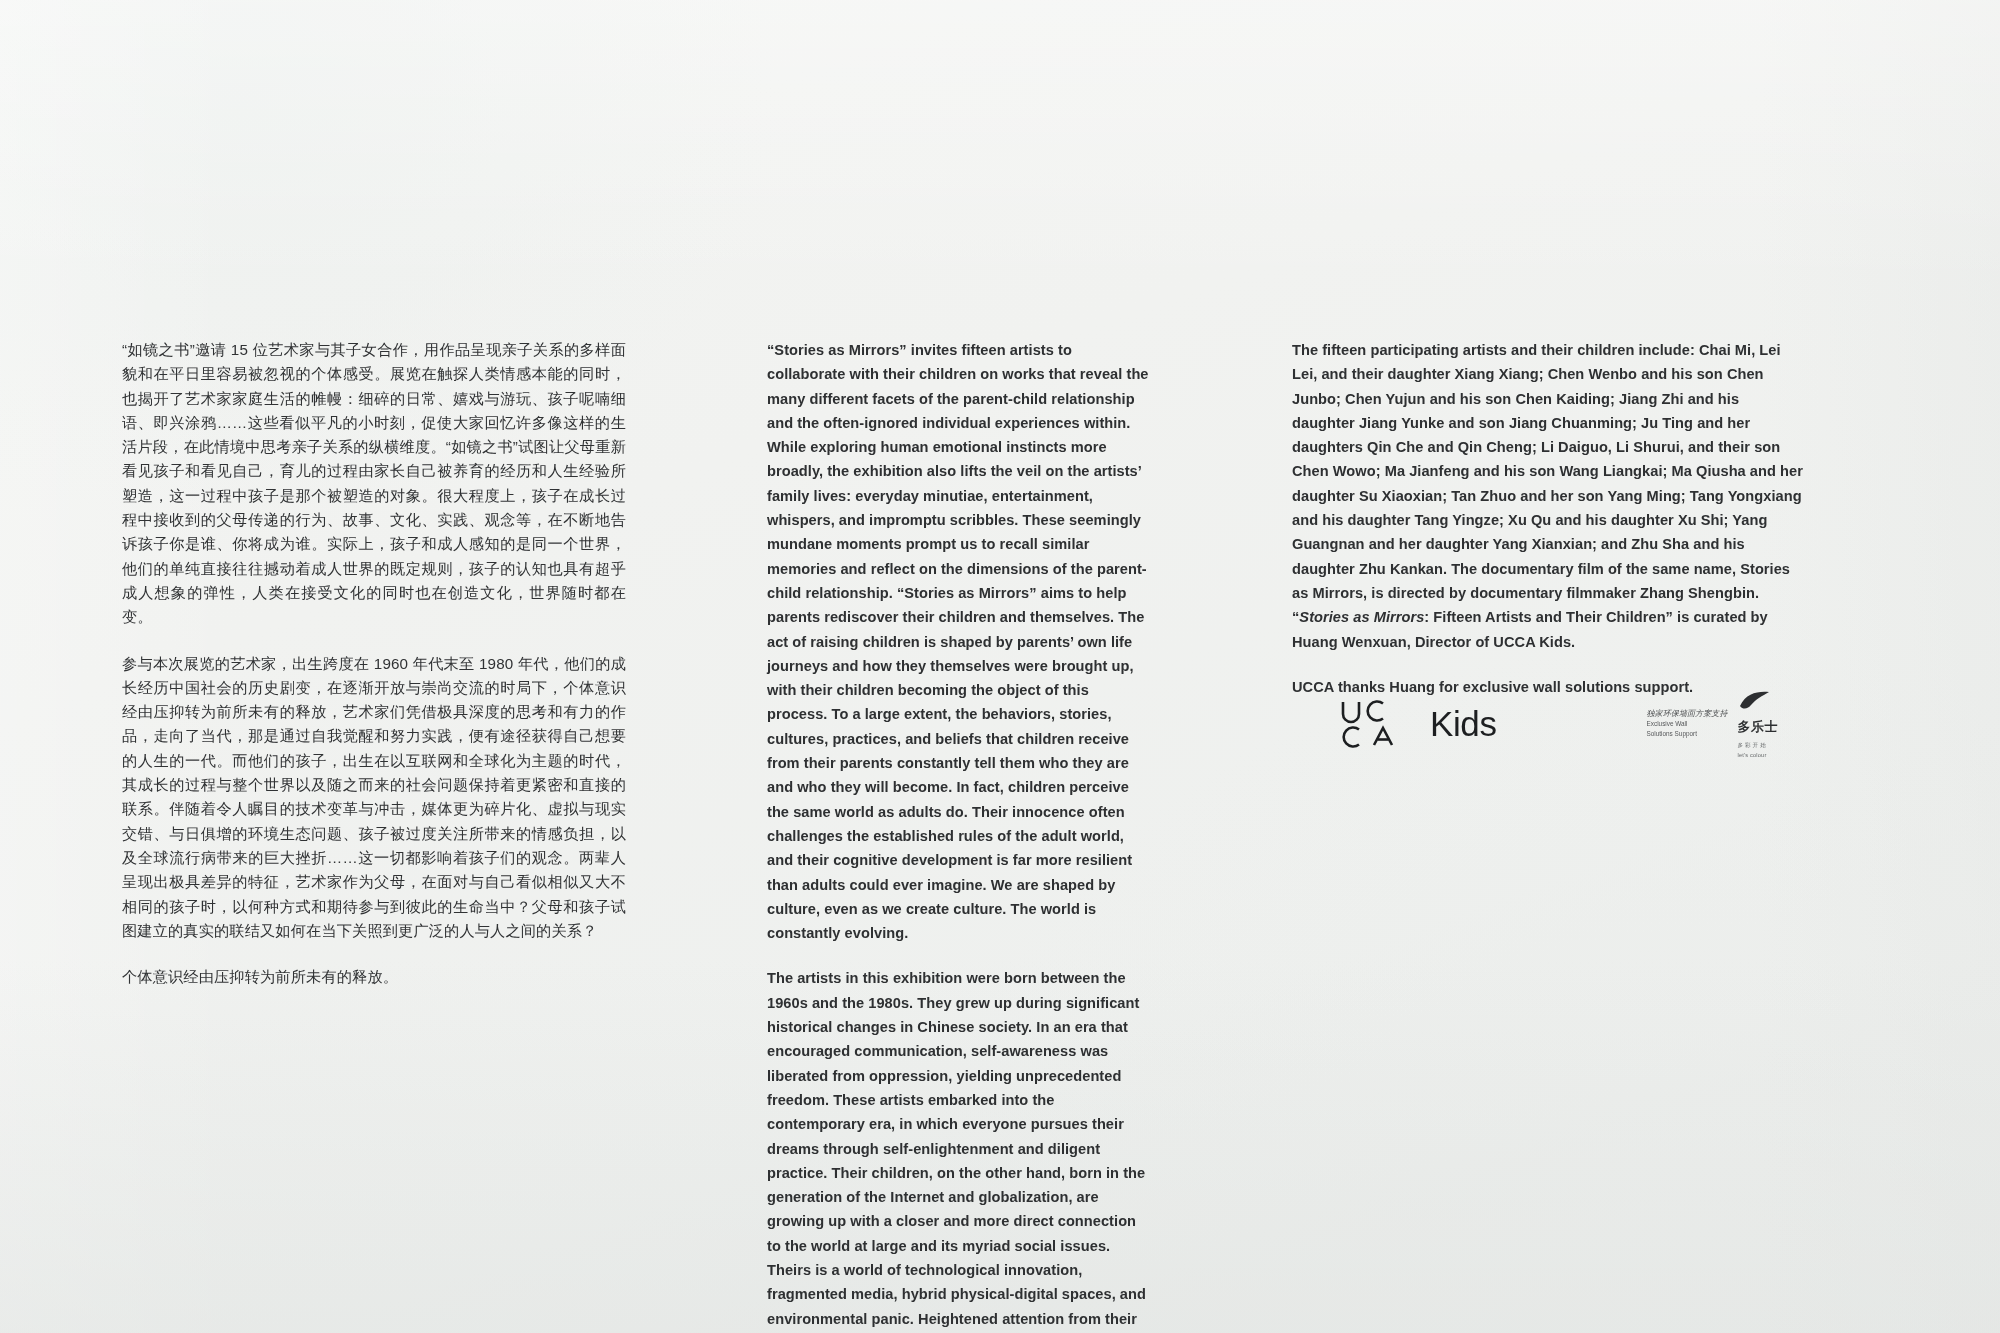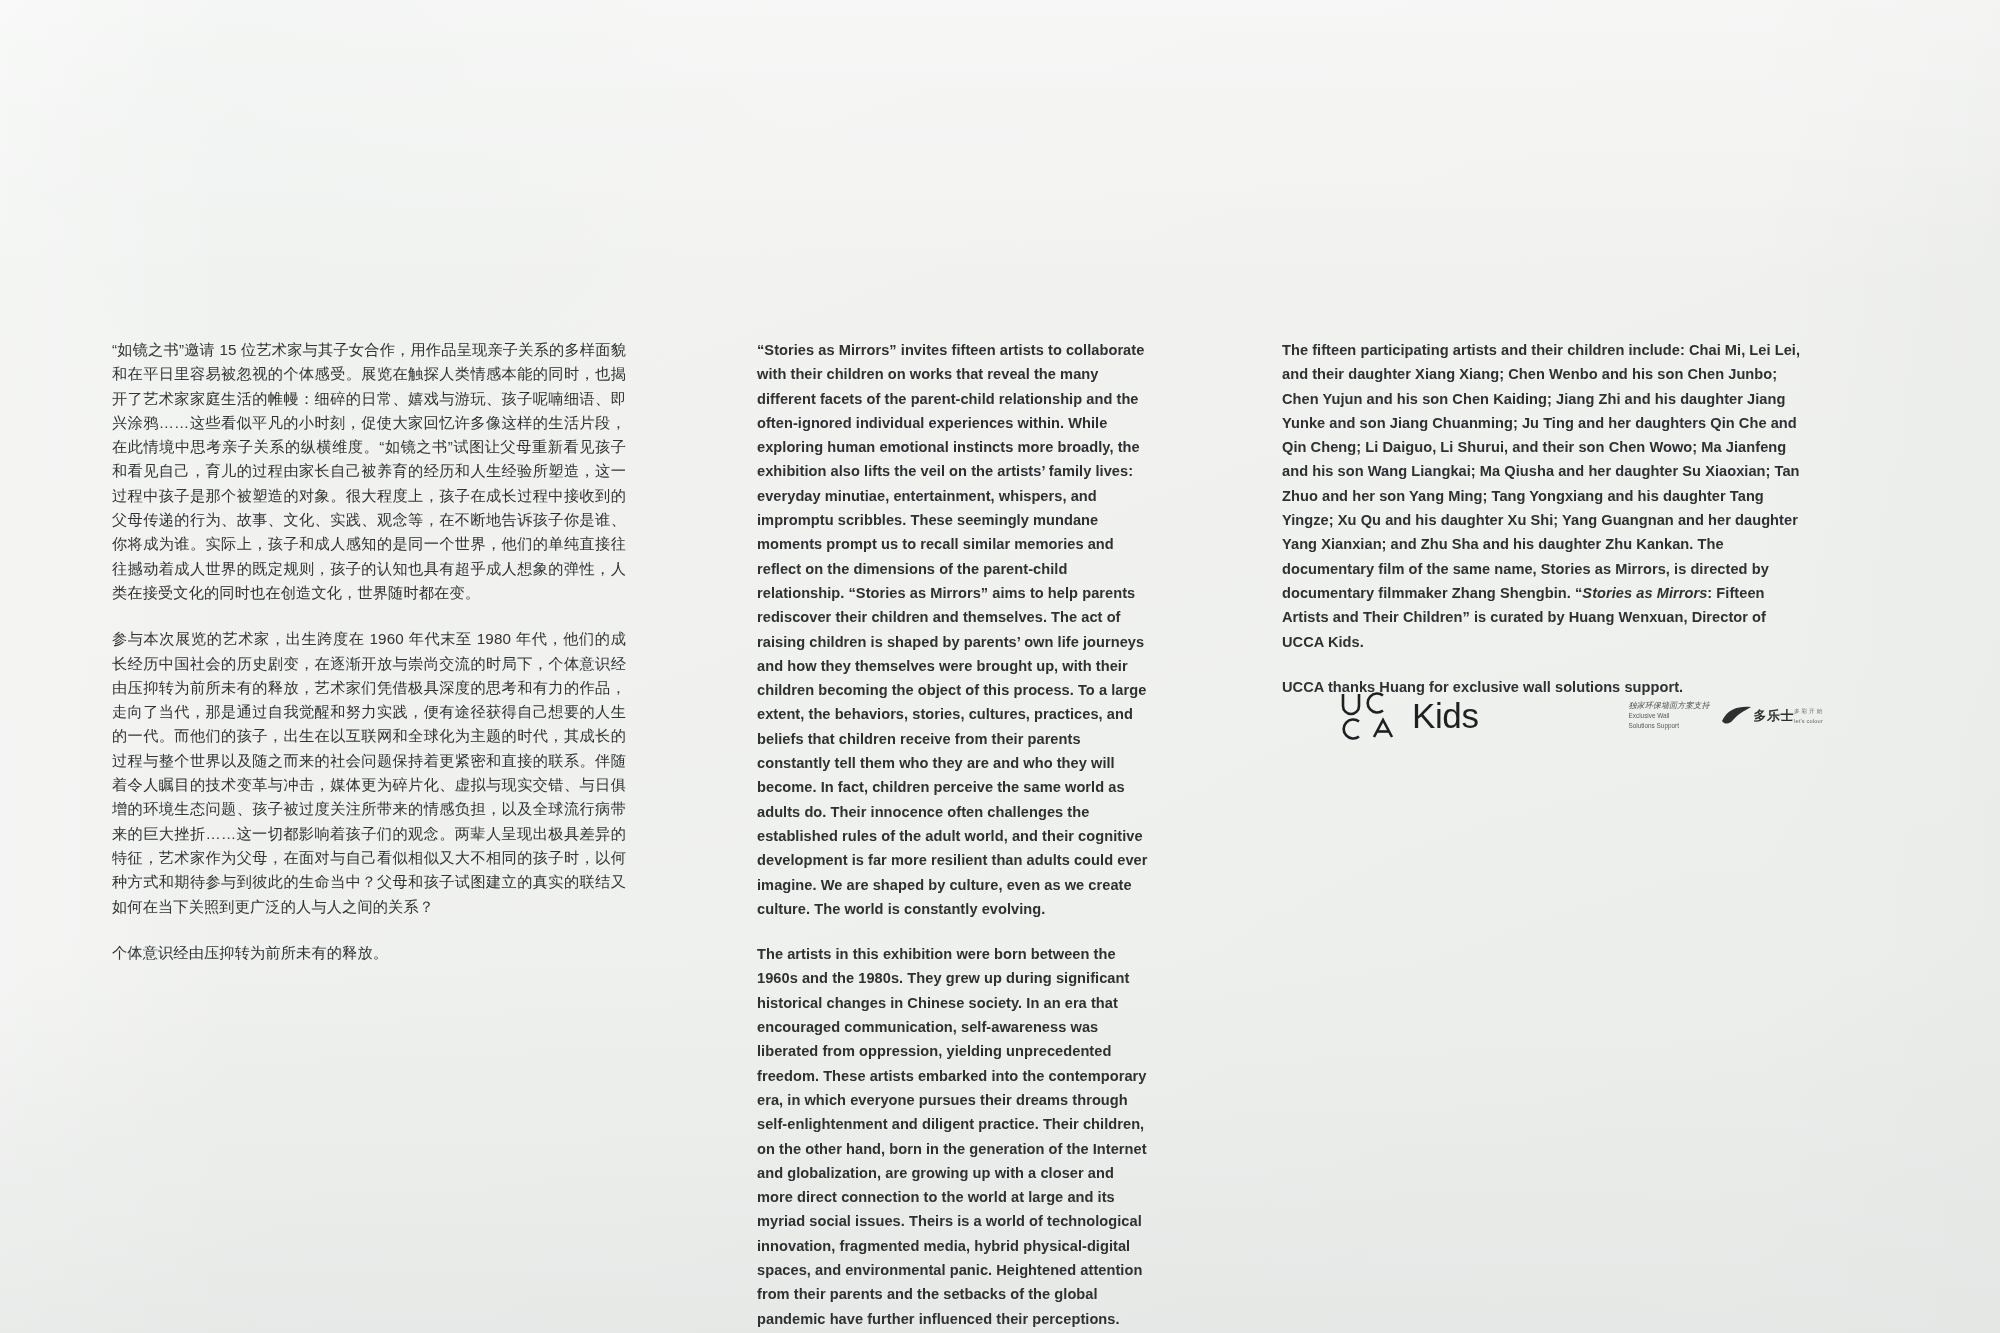--- a/index.html
+++ b/index.html
@@ -55,7 +55,7 @@
     padding-left: 115px;
   }
   p {
-    margin: 0 0 22px 2px;
+    margin: 0 0 22px 12px;
     color: #2d2f31;
   }
   .cn p {

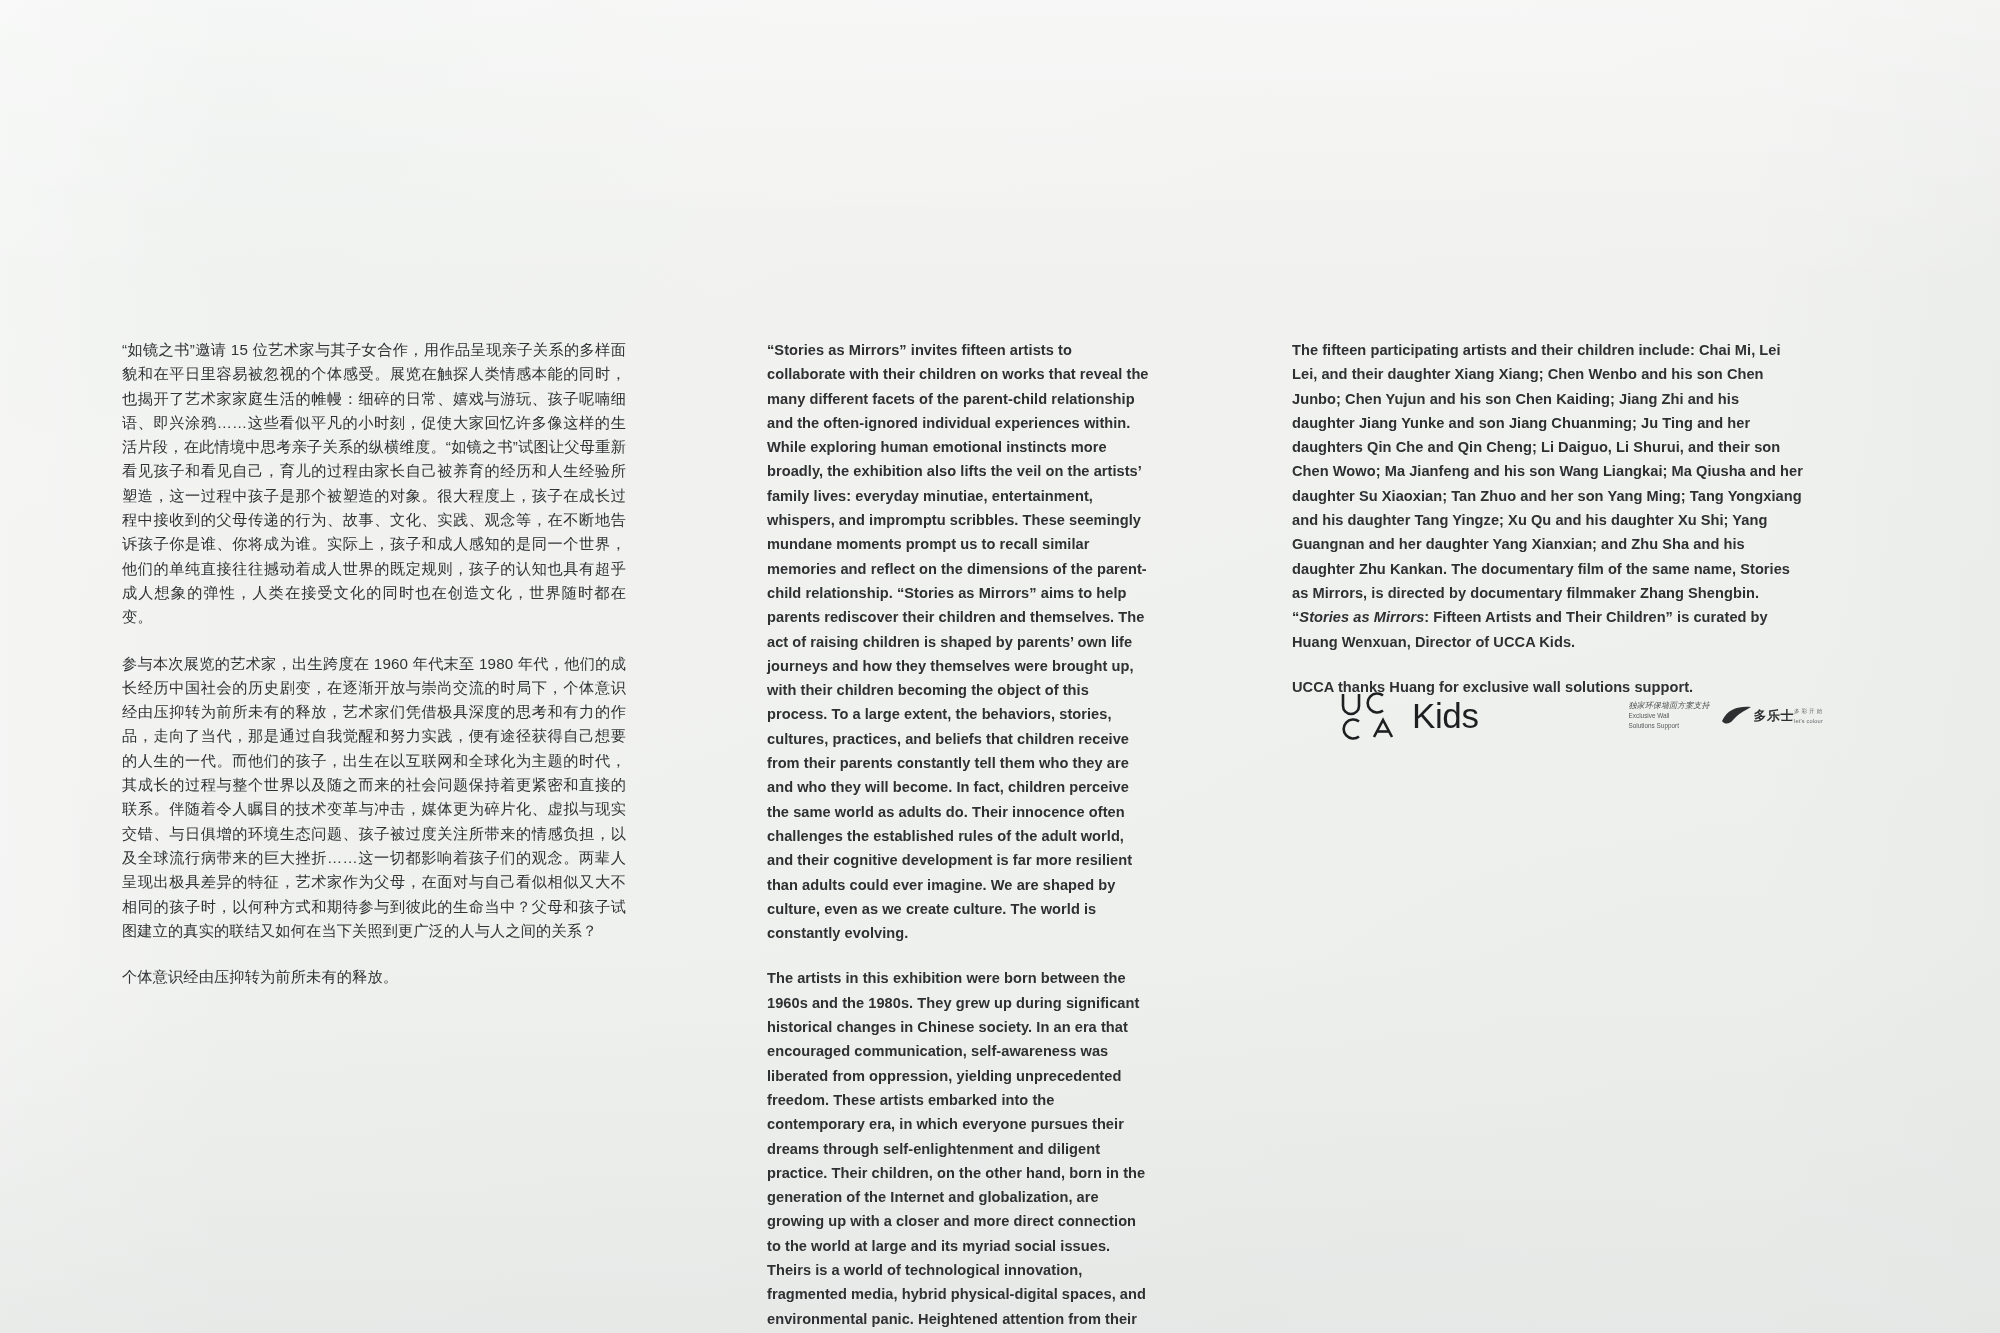--- a/index.html
+++ b/index.html
@@ -89,7 +89,7 @@
   .ucca-logo {
     display: flex;
     align-items: center;
-    gap: 8px;
+    gap: 26px;
   }
   .ucca-mark {
     width: 64px;

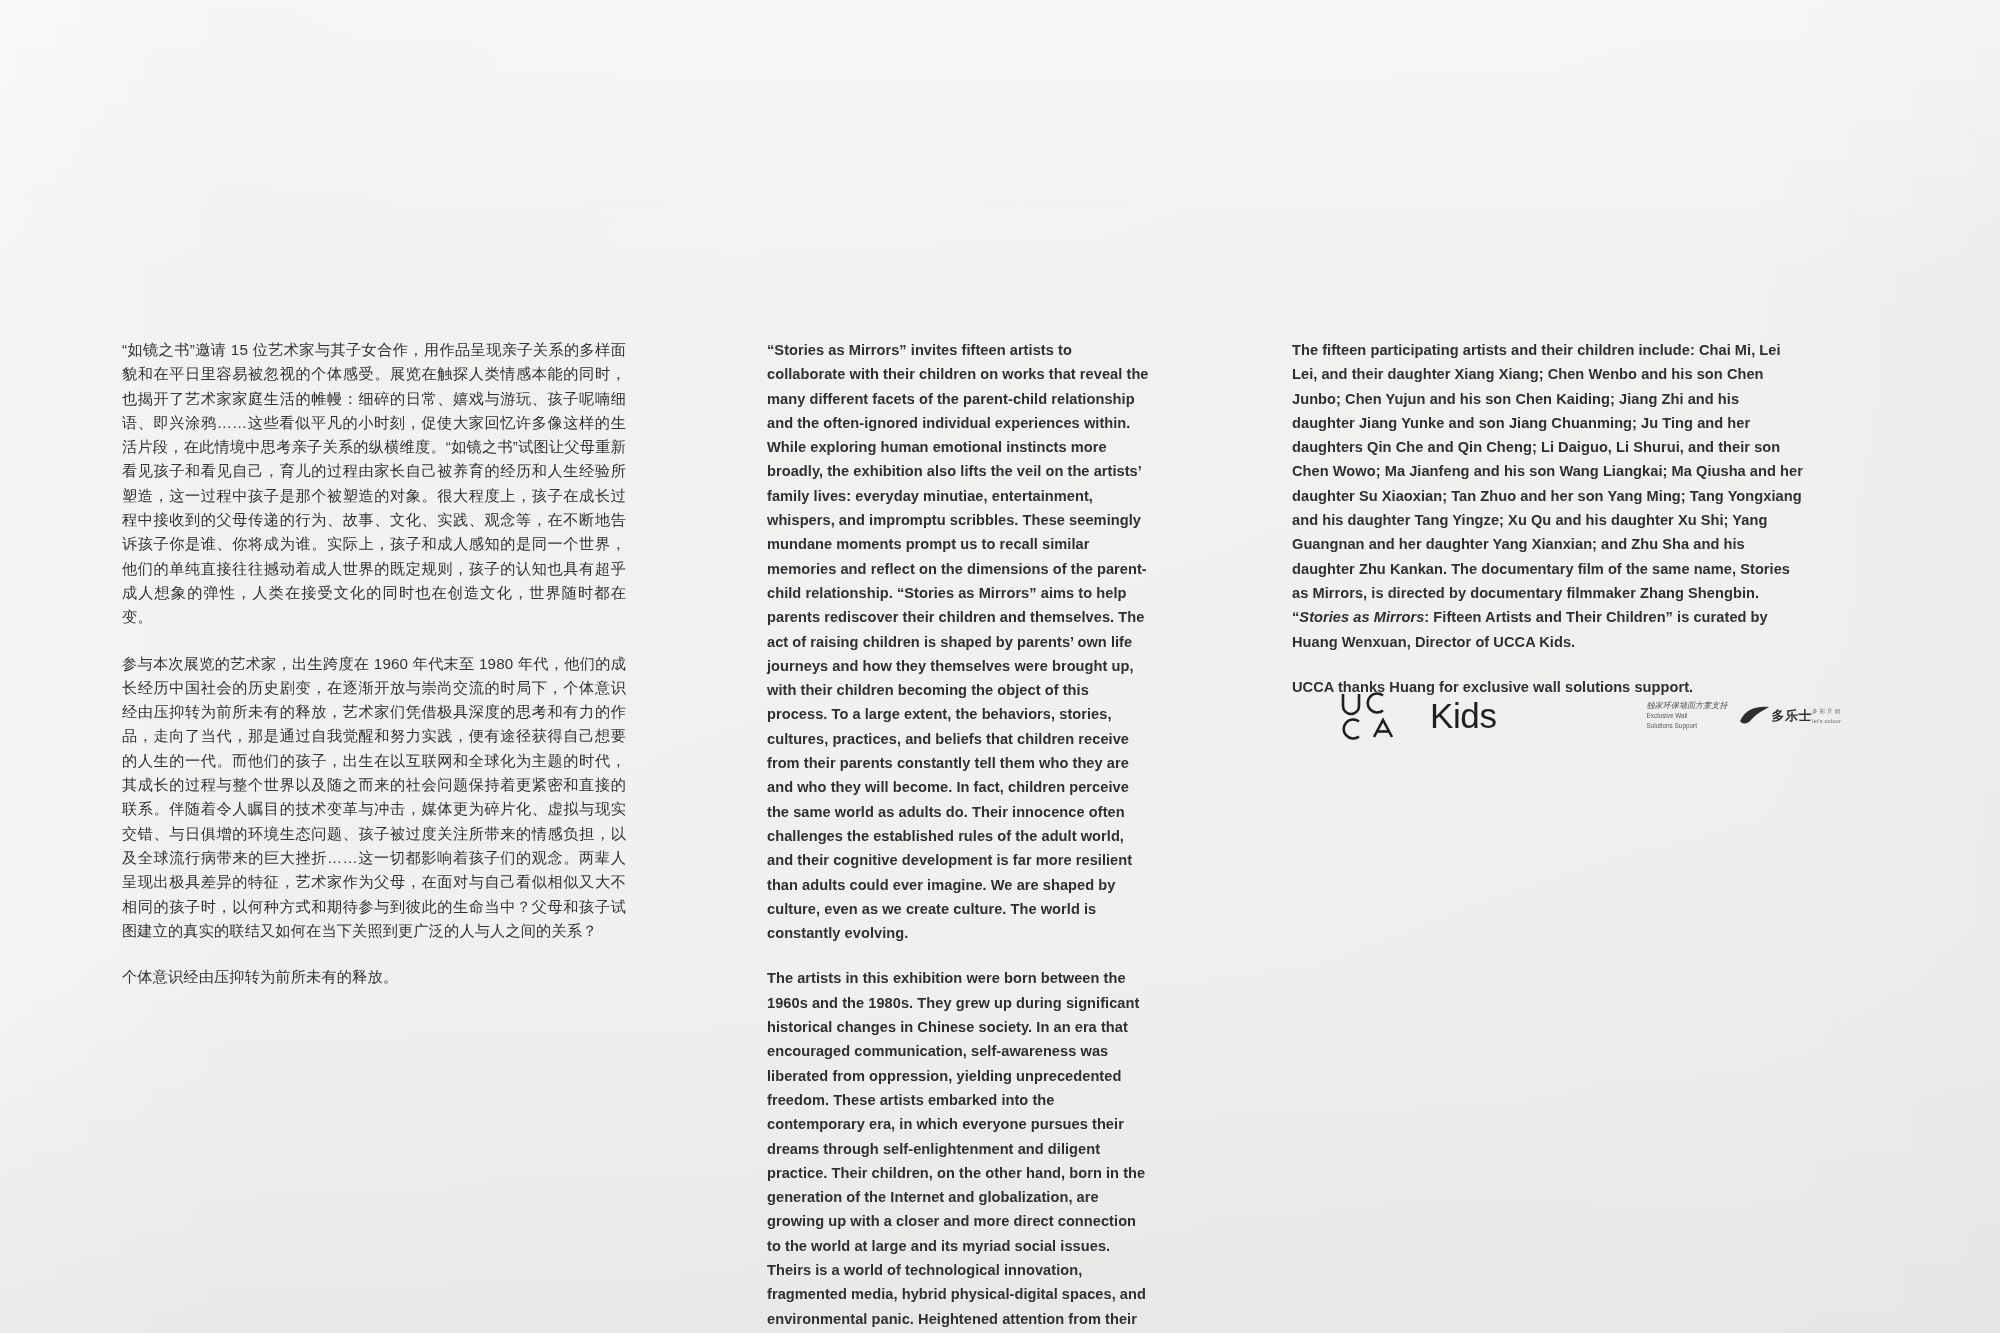--- a/index.html
+++ b/index.html
@@ -128,6 +128,8 @@
   }
   .dulux {
     display: flex;
+    gap: 6px;
+    flex-direction: column;
   }
   .dulux-mark {
     width: 34px;

